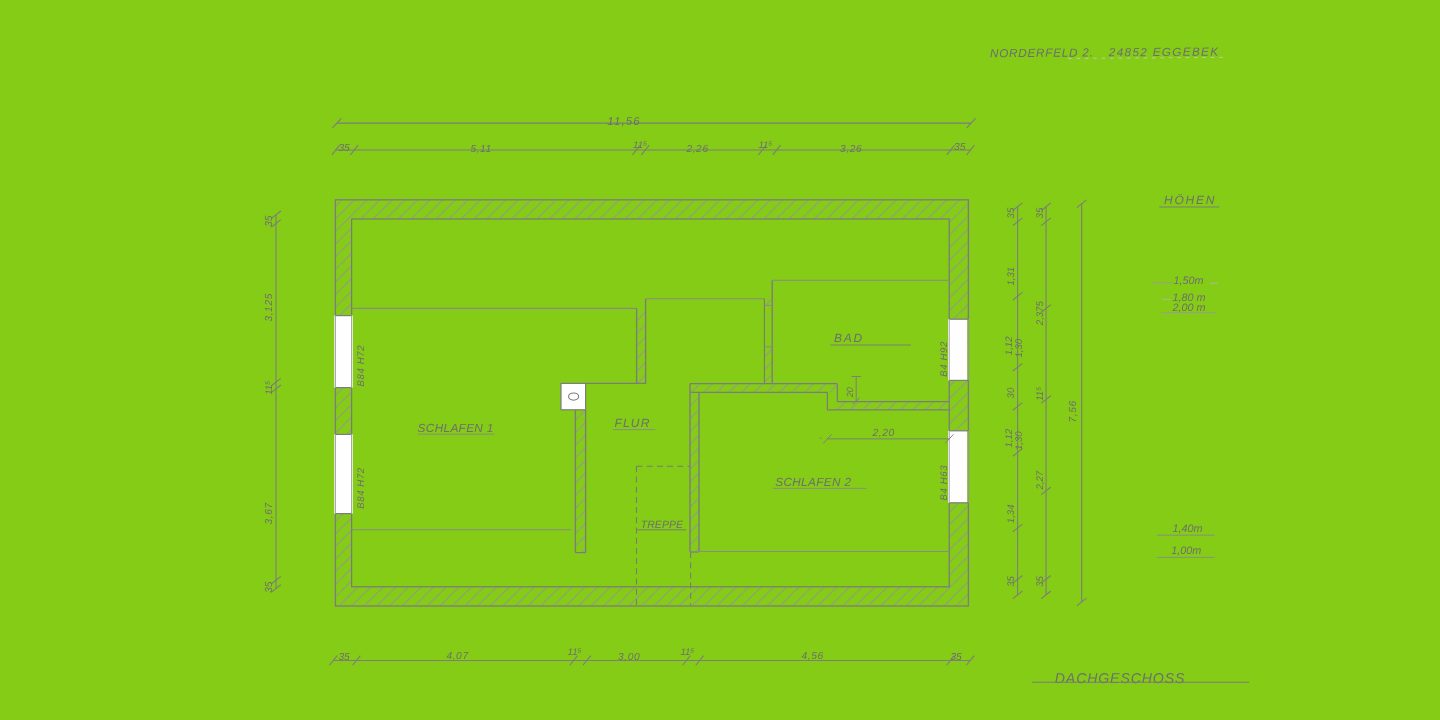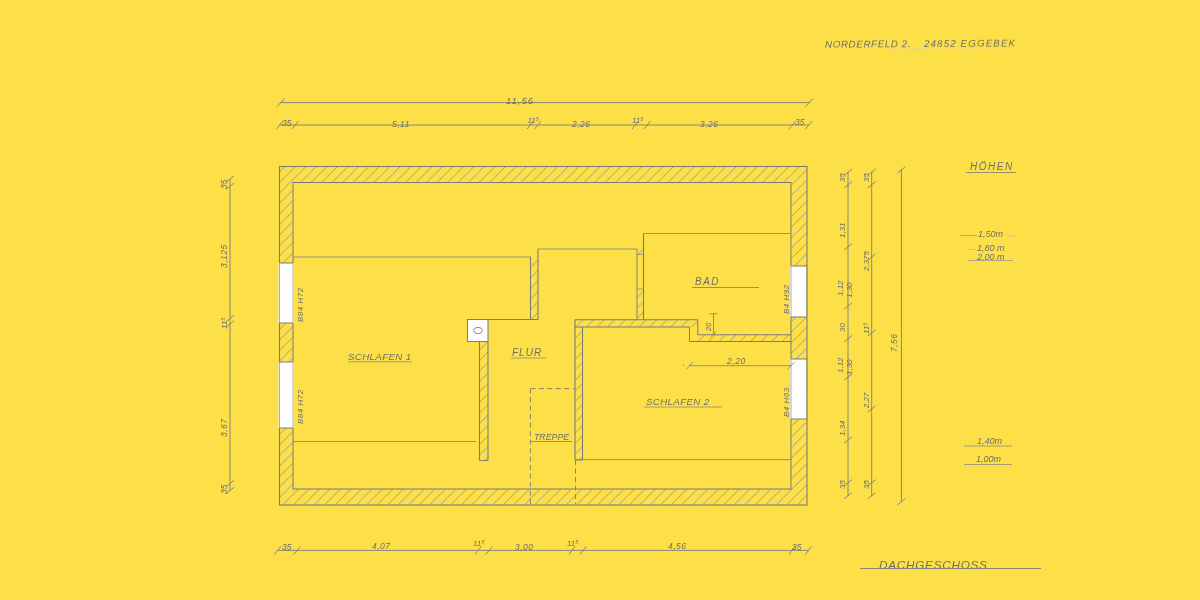--- a/index.html
+++ b/index.html
@@ -3,7 +3,7 @@
 <meta charset="utf-8">
 <style>
   html,body{margin:0;padding:0;background:#ffffff;}
-  .page{position:relative;width:1200px;height:600px;background:#fde047;overflow:hidden;
+  .page{position:relative;width:1200px;height:600px;background:#84cc16;overflow:hidden;
         font-family:"Liberation Sans", sans-serif;}
   svg{position:absolute;left:0;top:0;}
   text{fill:#6e6e6e;}

